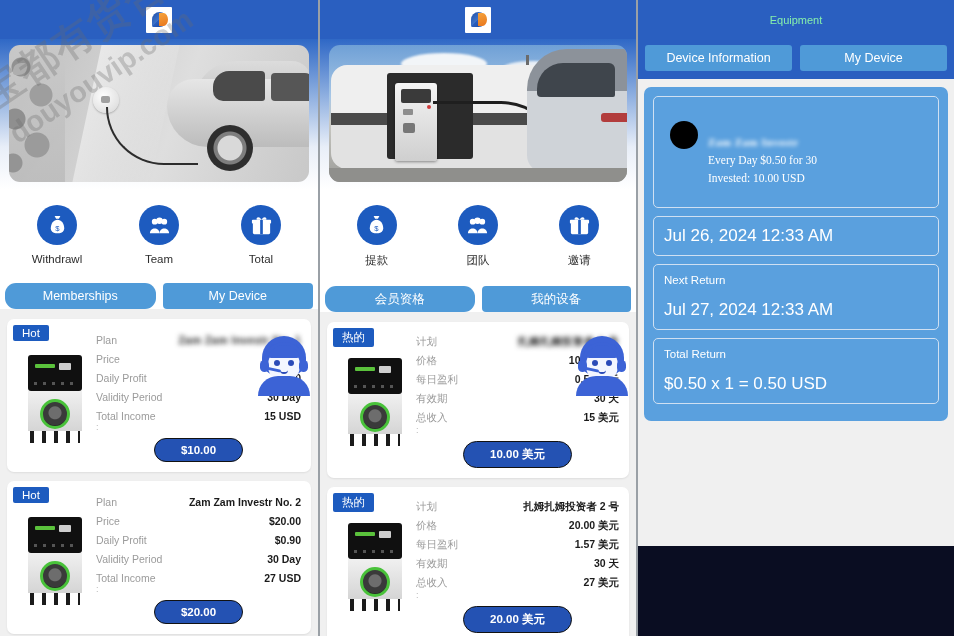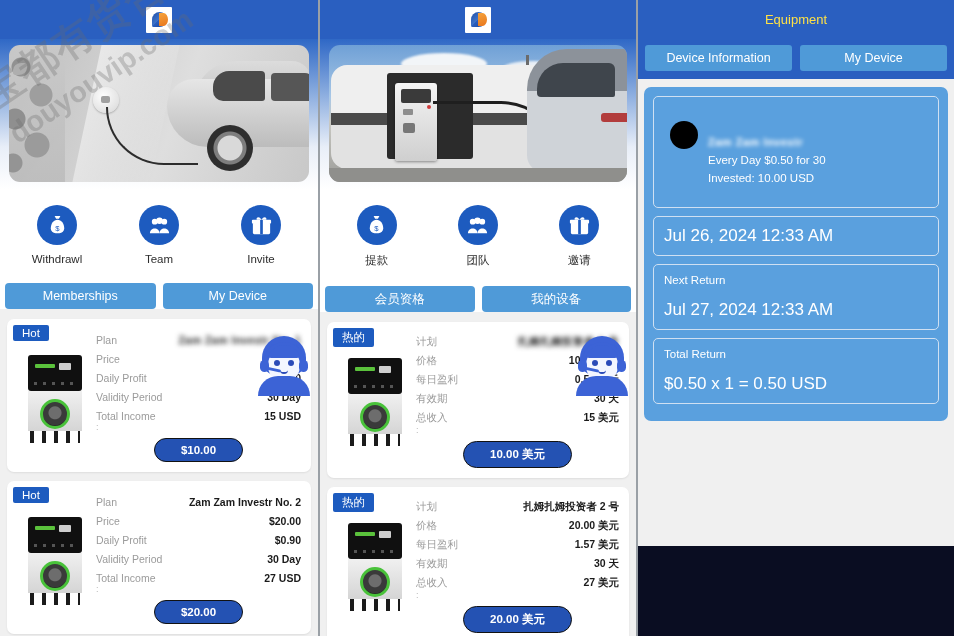--- a/index.html
+++ b/index.html
@@ -183,9 +183,9 @@
 
   
   .eq-appbar {
-    height: 39px; background: #2a5fc0; color: #fde047;
+    height: 39px; background: #2a5fc0; color: #86efac;
     display: flex; align-items: center; justify-content: center;
-    font-size: 13px;
+    font-size: 11px;
   }
   .eq-tabs { background: #2a5fc0; padding: 6px 7px 8px 7px; display: flex; gap: 8px; }
   .eq-tab {

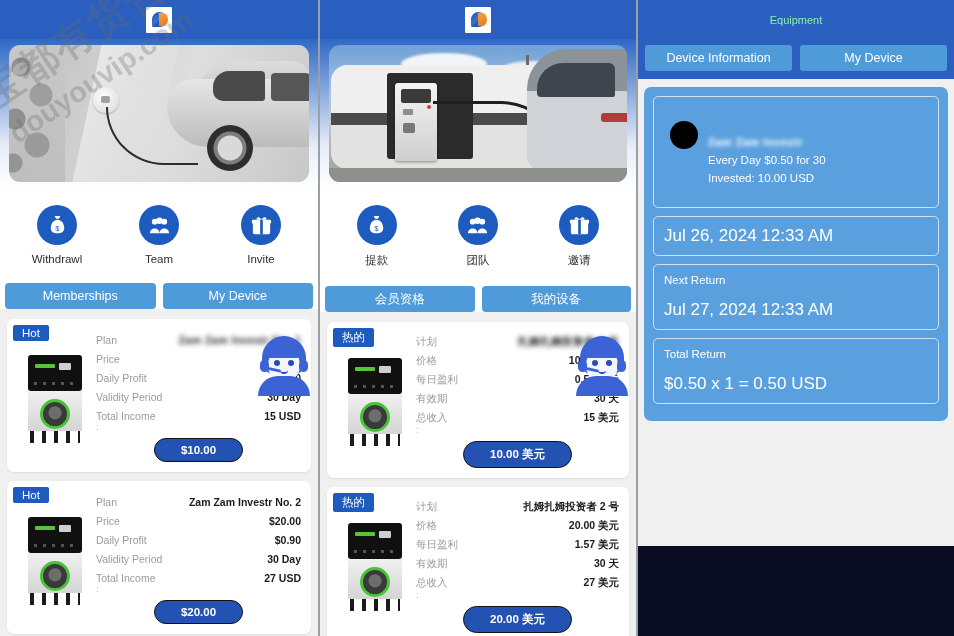--- a/index.html
+++ b/index.html
@@ -199,7 +199,7 @@
     border: 1px solid #cfe0f2; border-radius: 5px;
     padding: 9px 10px; margin-bottom: 8px; color: #ffffff;
   }
-  .eq-box.summary { display: flex; min-height: 112px; }
+  .eq-box.summary { display: flex; min-height: 112px; font-family: Liberation Serif, serif; }
   .eq-dot { width: 28px; height: 28px; border-radius: 50%; background: #000000; margin: 15px 0 0 6px; flex: 0 0 28px; }
   .eq-sumtext { flex: 1; padding-left: 10px; padding-top: 30px; }
   .eq-name { font-size: 11px; font-weight: bold; filter: blur(2.2px); letter-spacing: .5px; margin-bottom: 2px; height: 13px; }

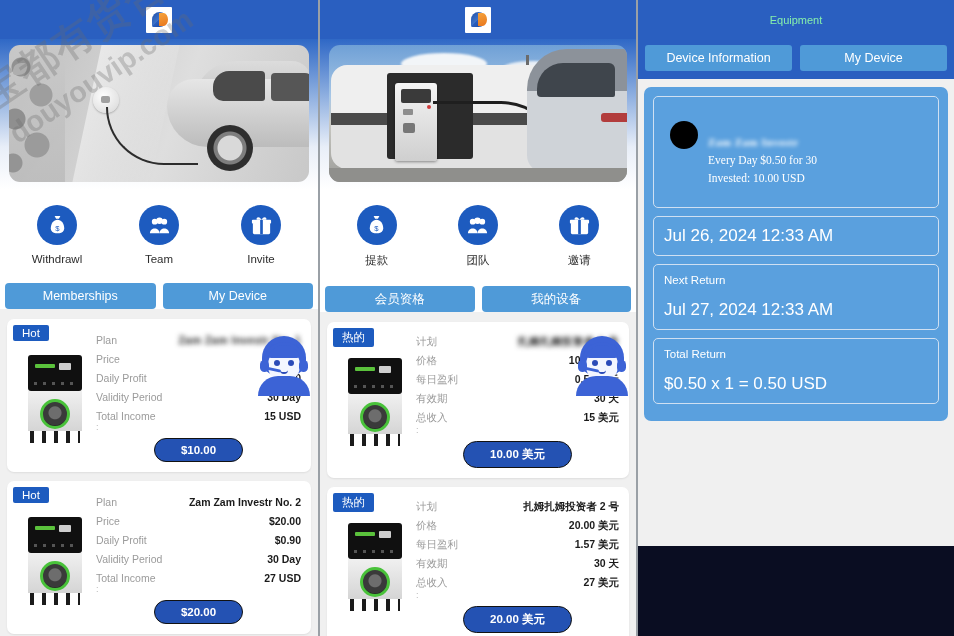--- a/index.html
+++ b/index.html
@@ -282,7 +282,7 @@
               <path d="M12 6C10 2 6 3 7 6h5zM12 6c2-4 6-3 5 0h-5z"></path>
             </svg>
         </div>
-        <div class="qlabel">Invite</div>
+        <div class="qlabel">Total</div>
       </div>
     </div>
 

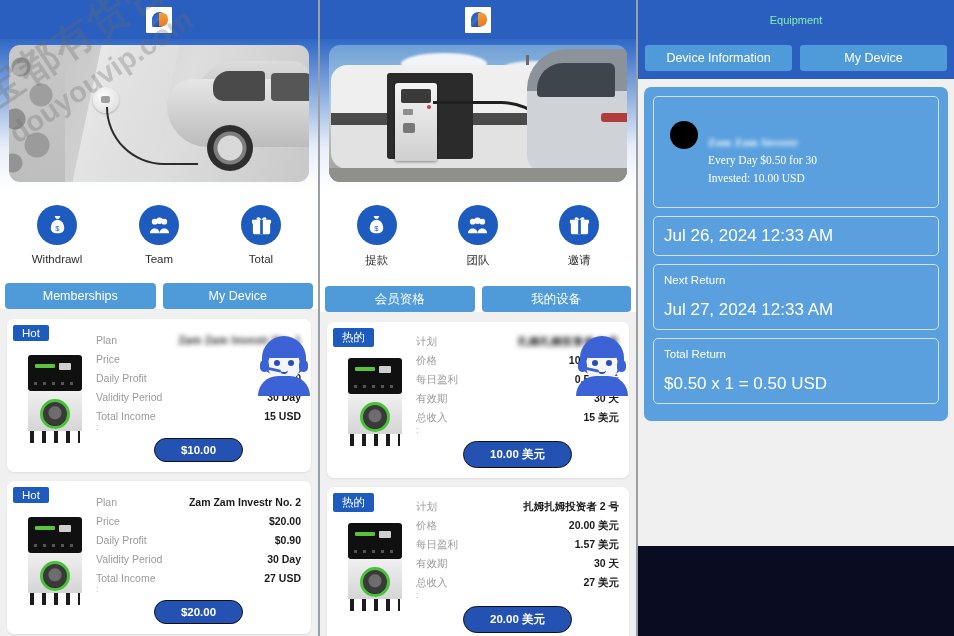--- a/index.html
+++ b/index.html
@@ -123,7 +123,7 @@
     background: #4f9ad8; color: #ffffff;
     font-size: 12.5px; display: flex; align-items: center; justify-content: center;
   }
-  .tab.sel { background: #4f9ad8; }
+  .tab.sel { background: #4f9ad8; border-radius: 11px; }
 
   .listarea { background: #f0f0f0; padding: 10px 7px 0 7px; height: 100%; }
 

